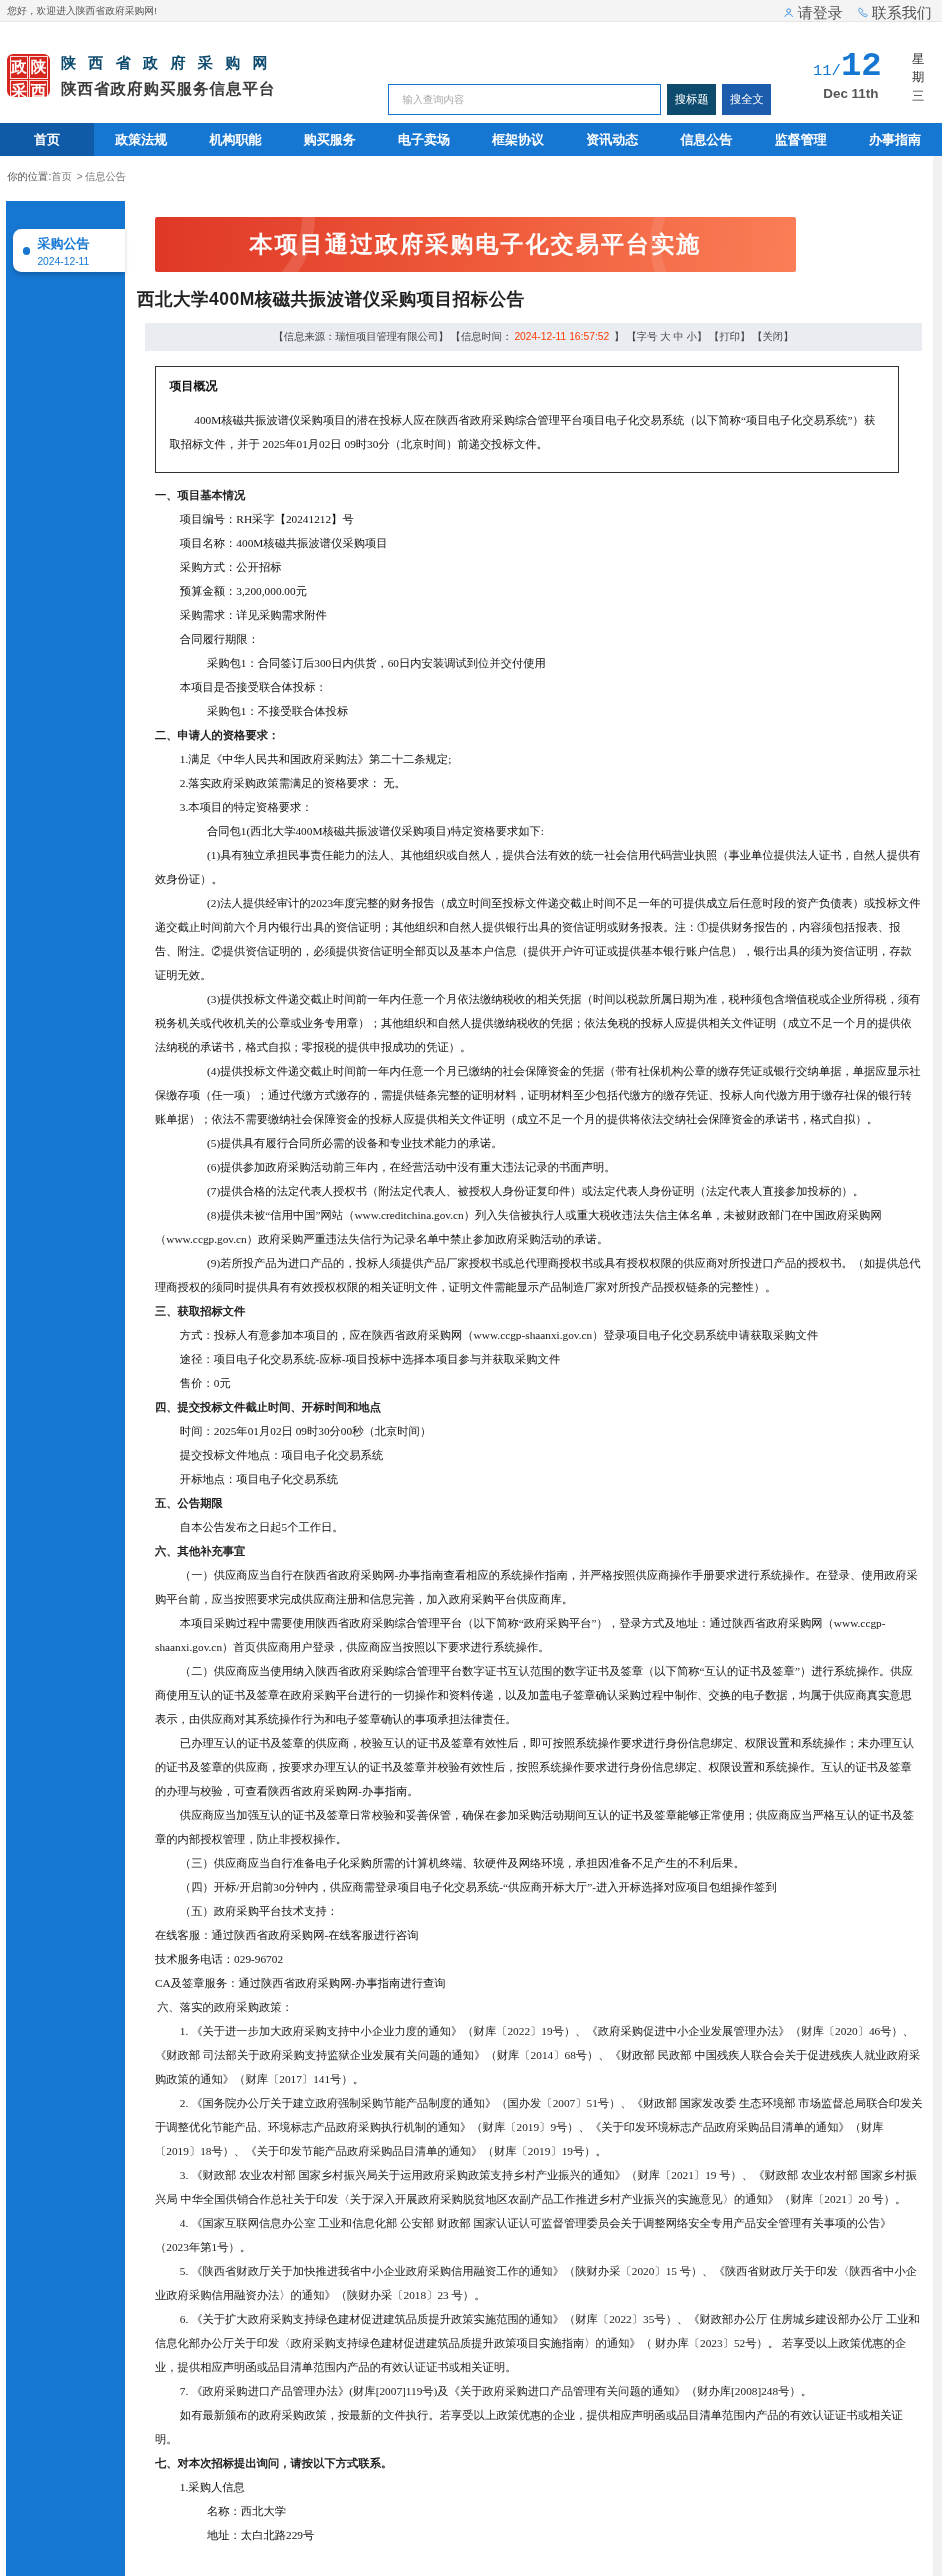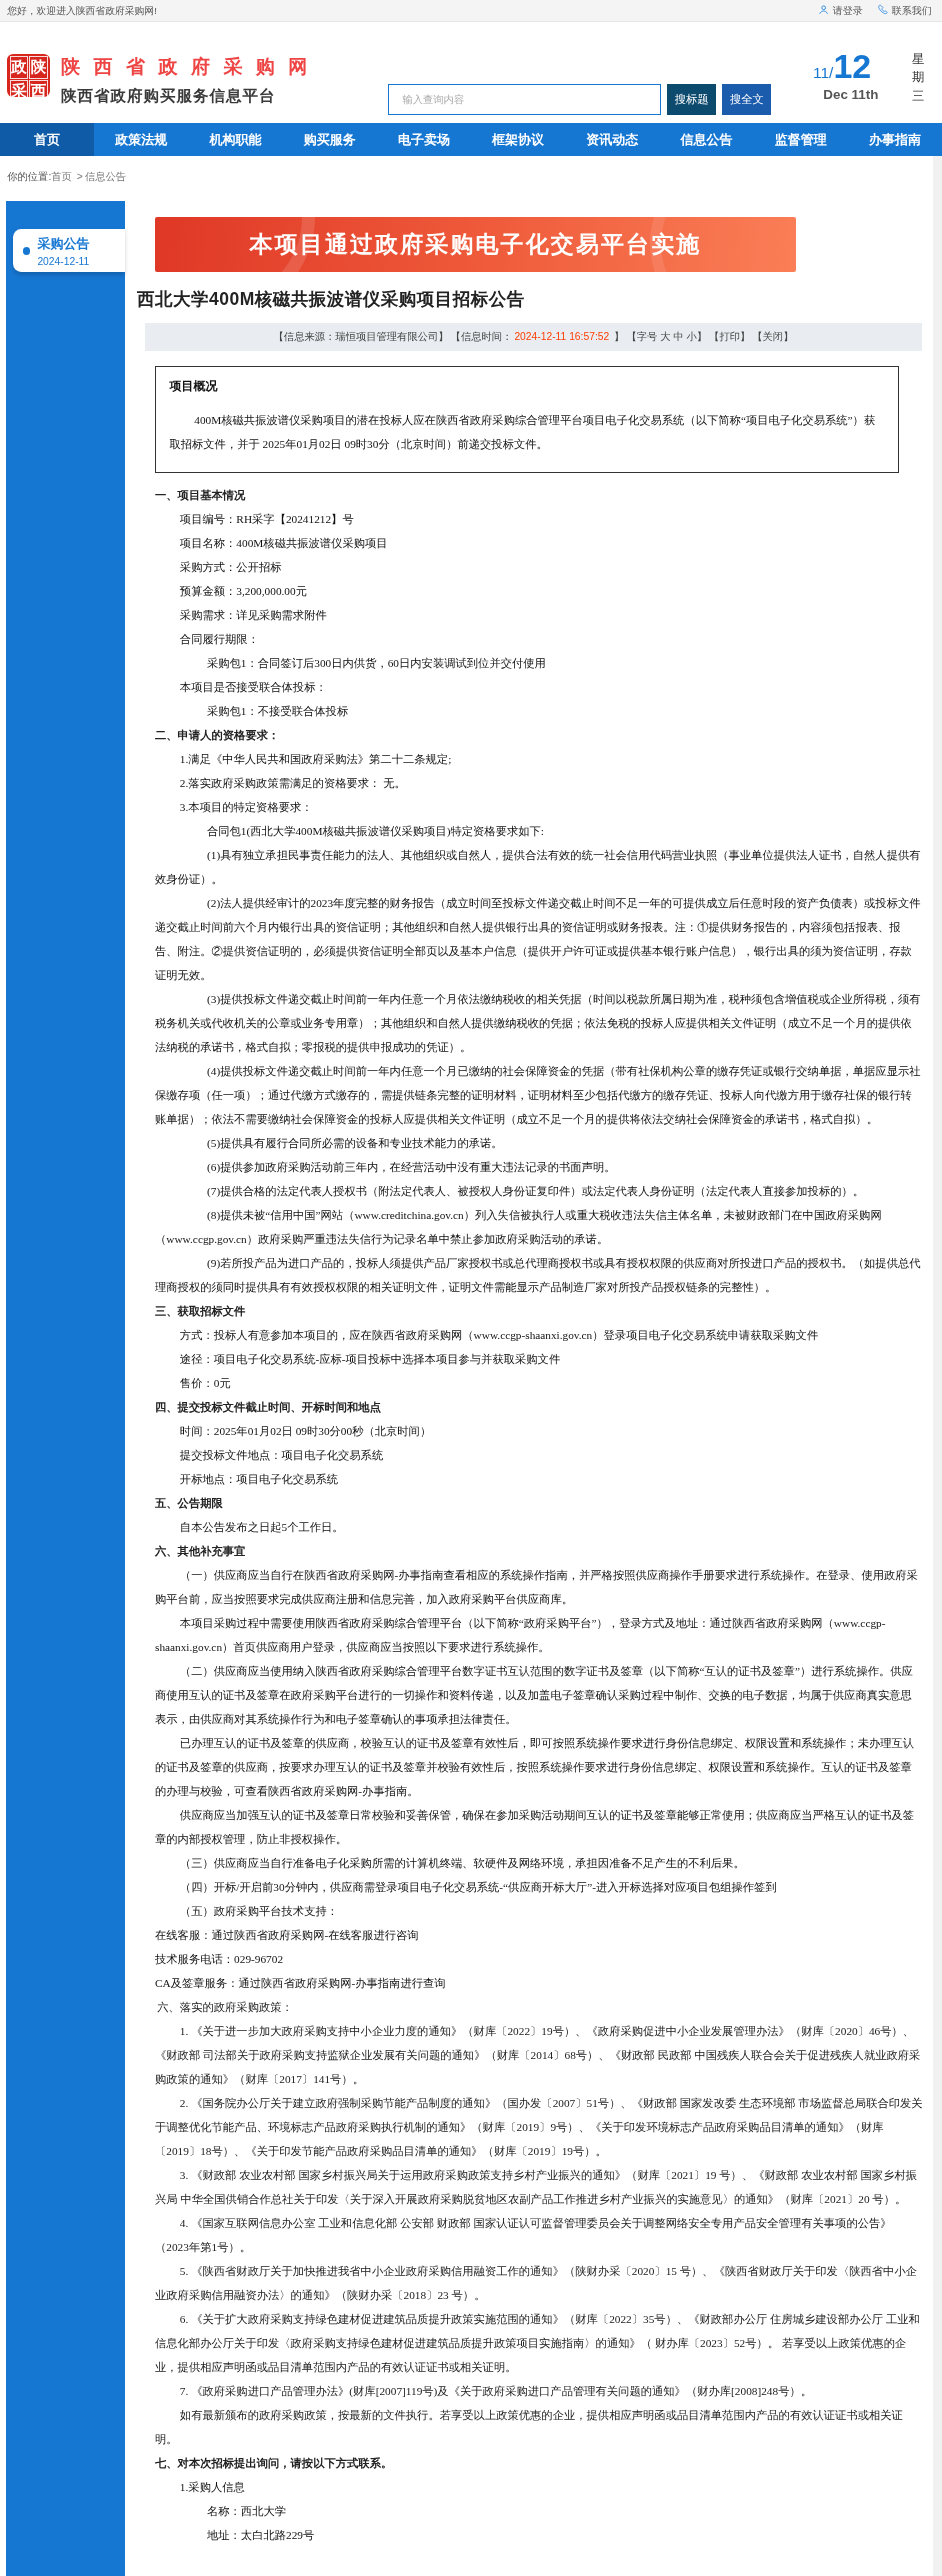--- a/index.html
+++ b/index.html
@@ -11,7 +11,7 @@
   
   .topbar { position:absolute; top:0; left:0; width:942px; height:21.6px; background:#f4f4f4; border-bottom:0.5px solid #e6e6e6; }
   .topbar-welcome { position:absolute; left:7.2px; top:4.6px; font-size:9.8px; color:#555; }
-  .topbar-right { position:absolute; right:10.3px; top:3.6px; display:flex; align-items:center; gap:5.2px; font-size:10px; color:#555; }
+  .topbar-right { position:absolute; right:10.3px; top:3.6px; display:flex; align-items:center; gap:5.2px; font-size:15px; color:#555; }
   .topbar-link { display:flex; align-items:center; gap:3.1px; cursor:pointer; }
   .topbar-link + .topbar-link { margin-left:9.3px; }
   

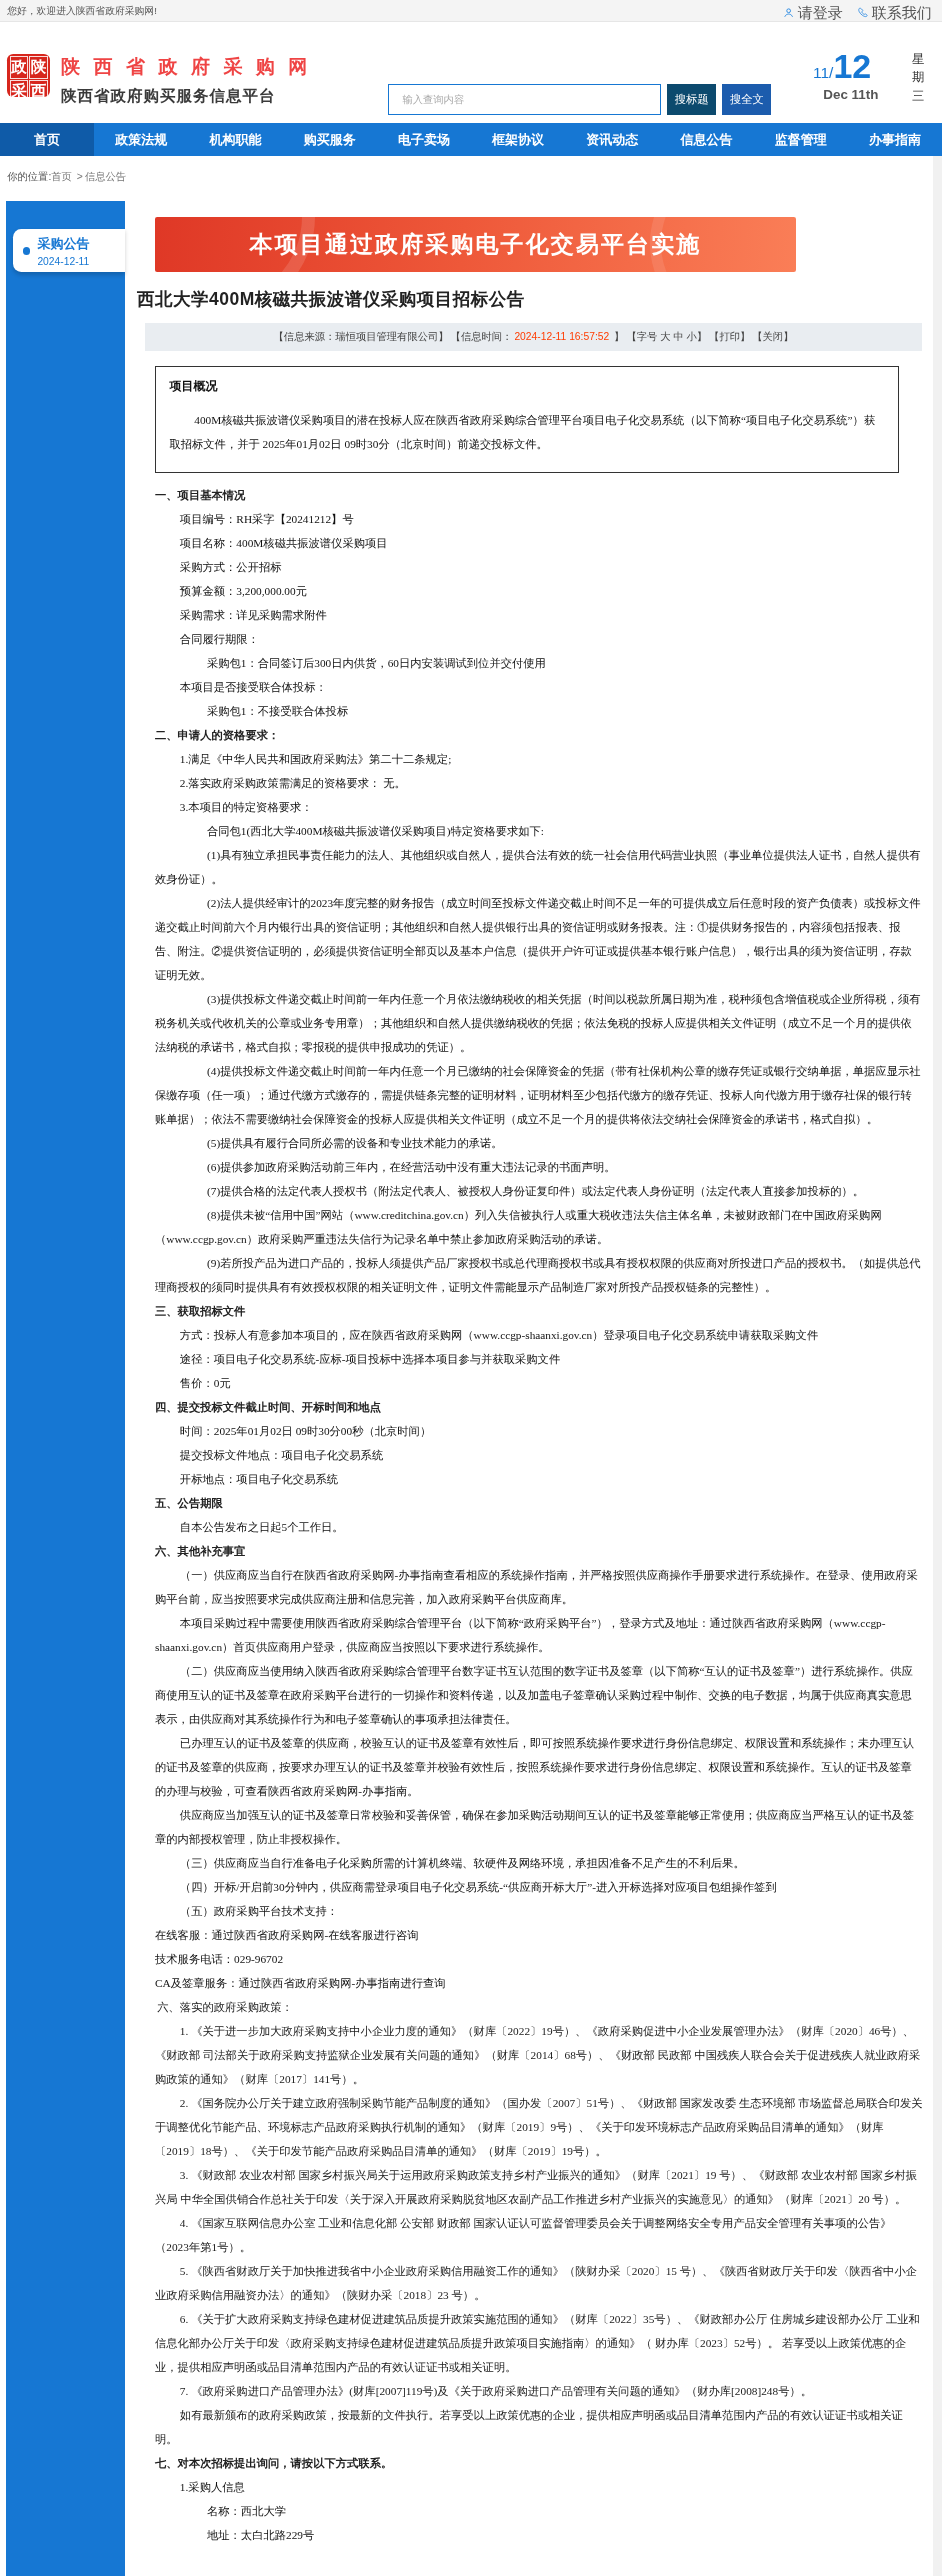--- a/index.html
+++ b/index.html
@@ -21,7 +21,7 @@
   .logo span { color:#fff; font-size:15.5px; font-weight:bold; font-family:"Liberation Serif","DejaVu Serif",serif;
                display:flex; align-items:center; justify-content:center; border:0.5px solid rgba(255,255,255,.85); }
   .site-names { position:absolute; left:61px; top:32px; }
-  .site-name { font-size:19px; font-weight:bold; color:#ef4444; letter-spacing:4.1px; }
+  .site-name { font-size:15px; font-weight:bold; color:#0c4a6e; letter-spacing:4.1px; }
   .site-sub  { font-size:15.5px; font-weight:bold; color:#3a3a3a; margin-top:6.2px; letter-spacing:1px; }
   .search { position:absolute; left:388px; top:62px; display:flex; align-items:flex-end; }
   .search-input { width:273px; height:31px; border:1px solid #1677d3; font-size:10.3px; padding:0 13.4px; color:#333; outline:none; }

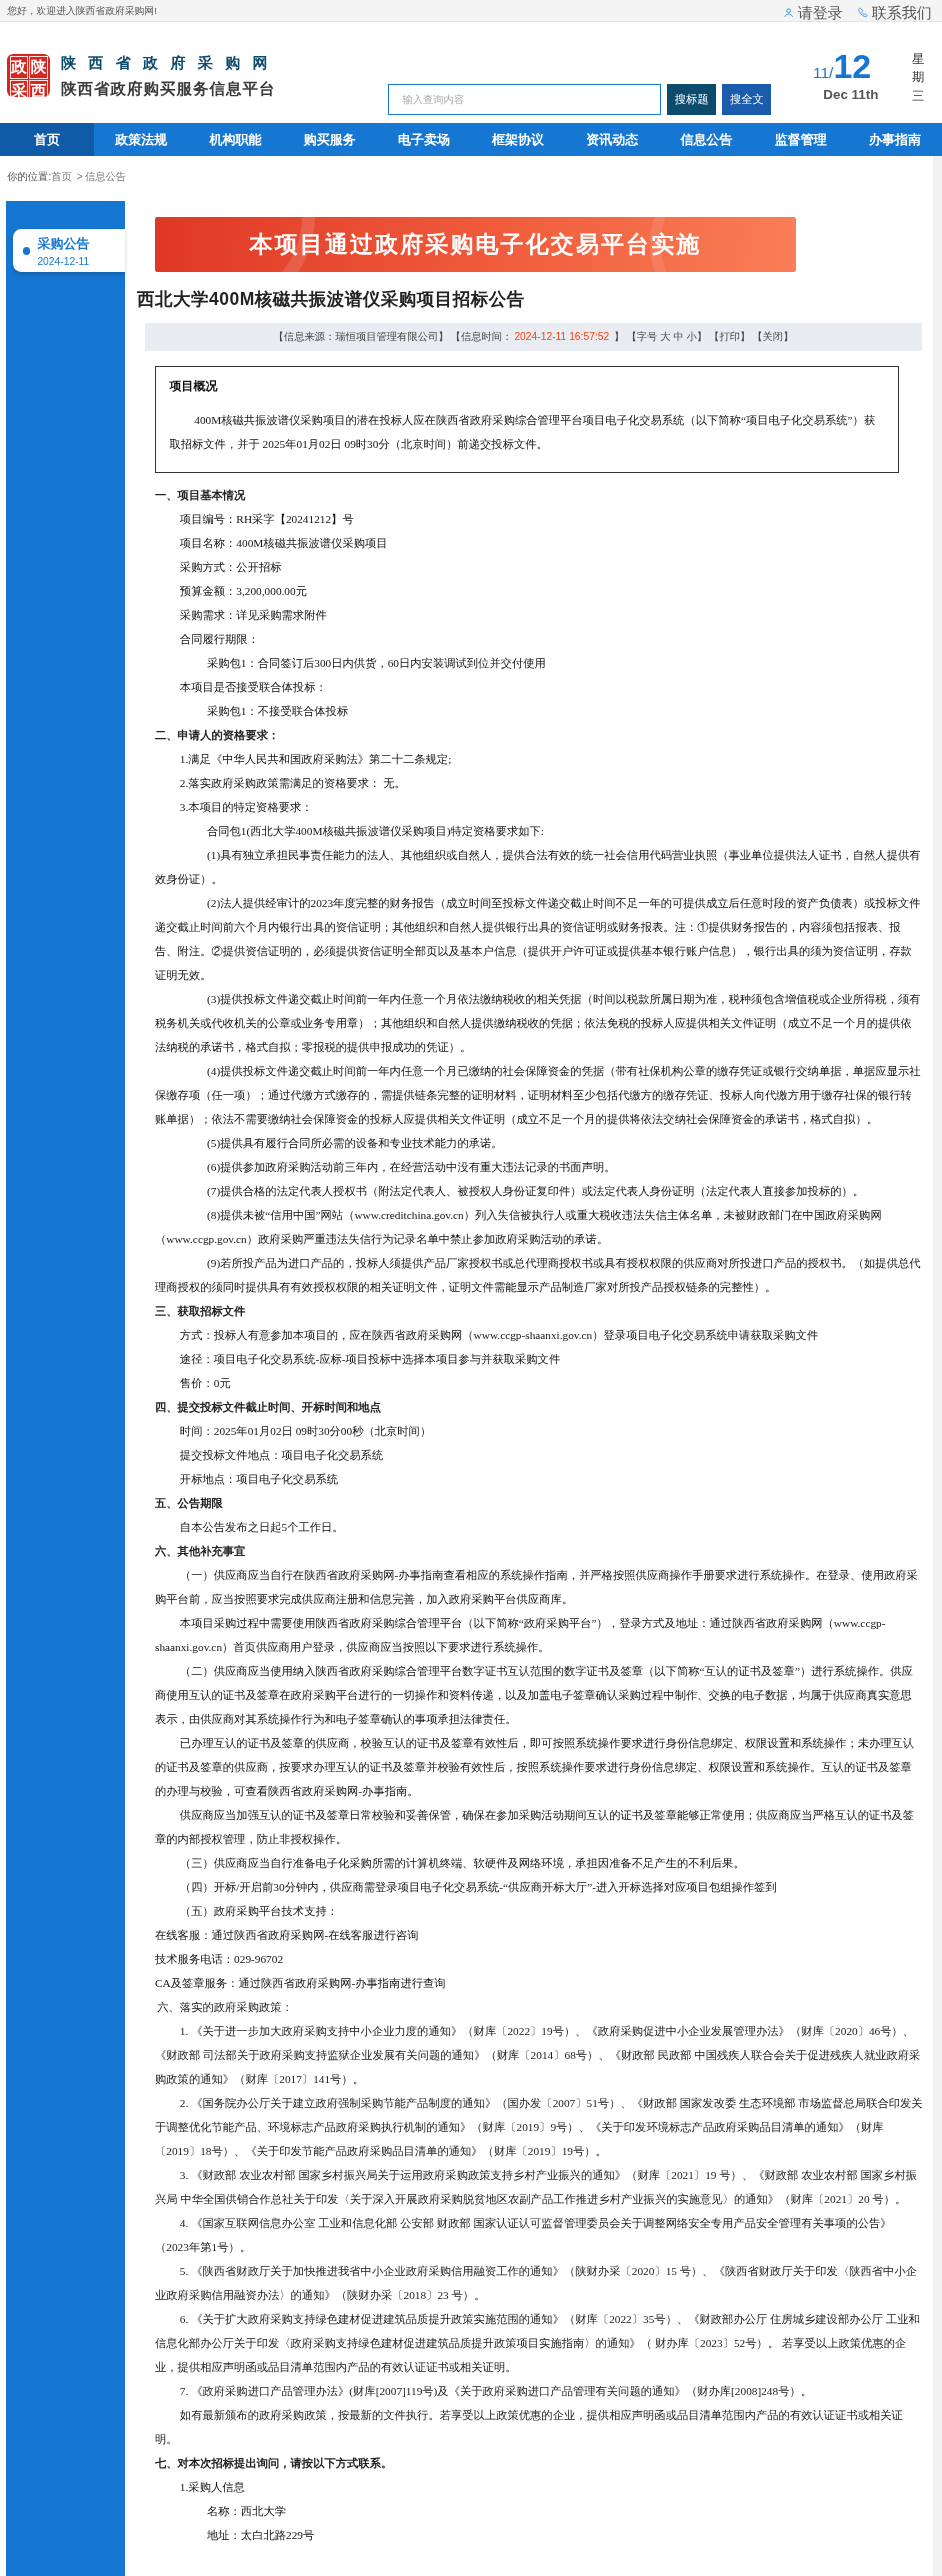--- a/index.html
+++ b/index.html
@@ -30,7 +30,7 @@
   .btn-title { width:49px; margin-left:6.2px; background:#0c4a6e;font-family:Liberation Serif, serif; }
   .btn-full  { width:49px; margin-left:6.2px; background:#1c5cad; }
   .datebox { position:absolute; left:813px; top:25px; width:118px; height:67px; }
-  .date-nums { color:#1677d3; font-family:Liberation Sans, sans-serif; }
+  .date-nums { color:#1677d3; font-family:Liberation Mono, monospace; }
   .date-prefix { font-size:15.5px; }
   .date-day { font-size:34px; font-weight:bold; }
   .date-en { font-size:13.4px; font-weight:bold; color:#555; margin-top:1px; margin-left:10.3px; }

